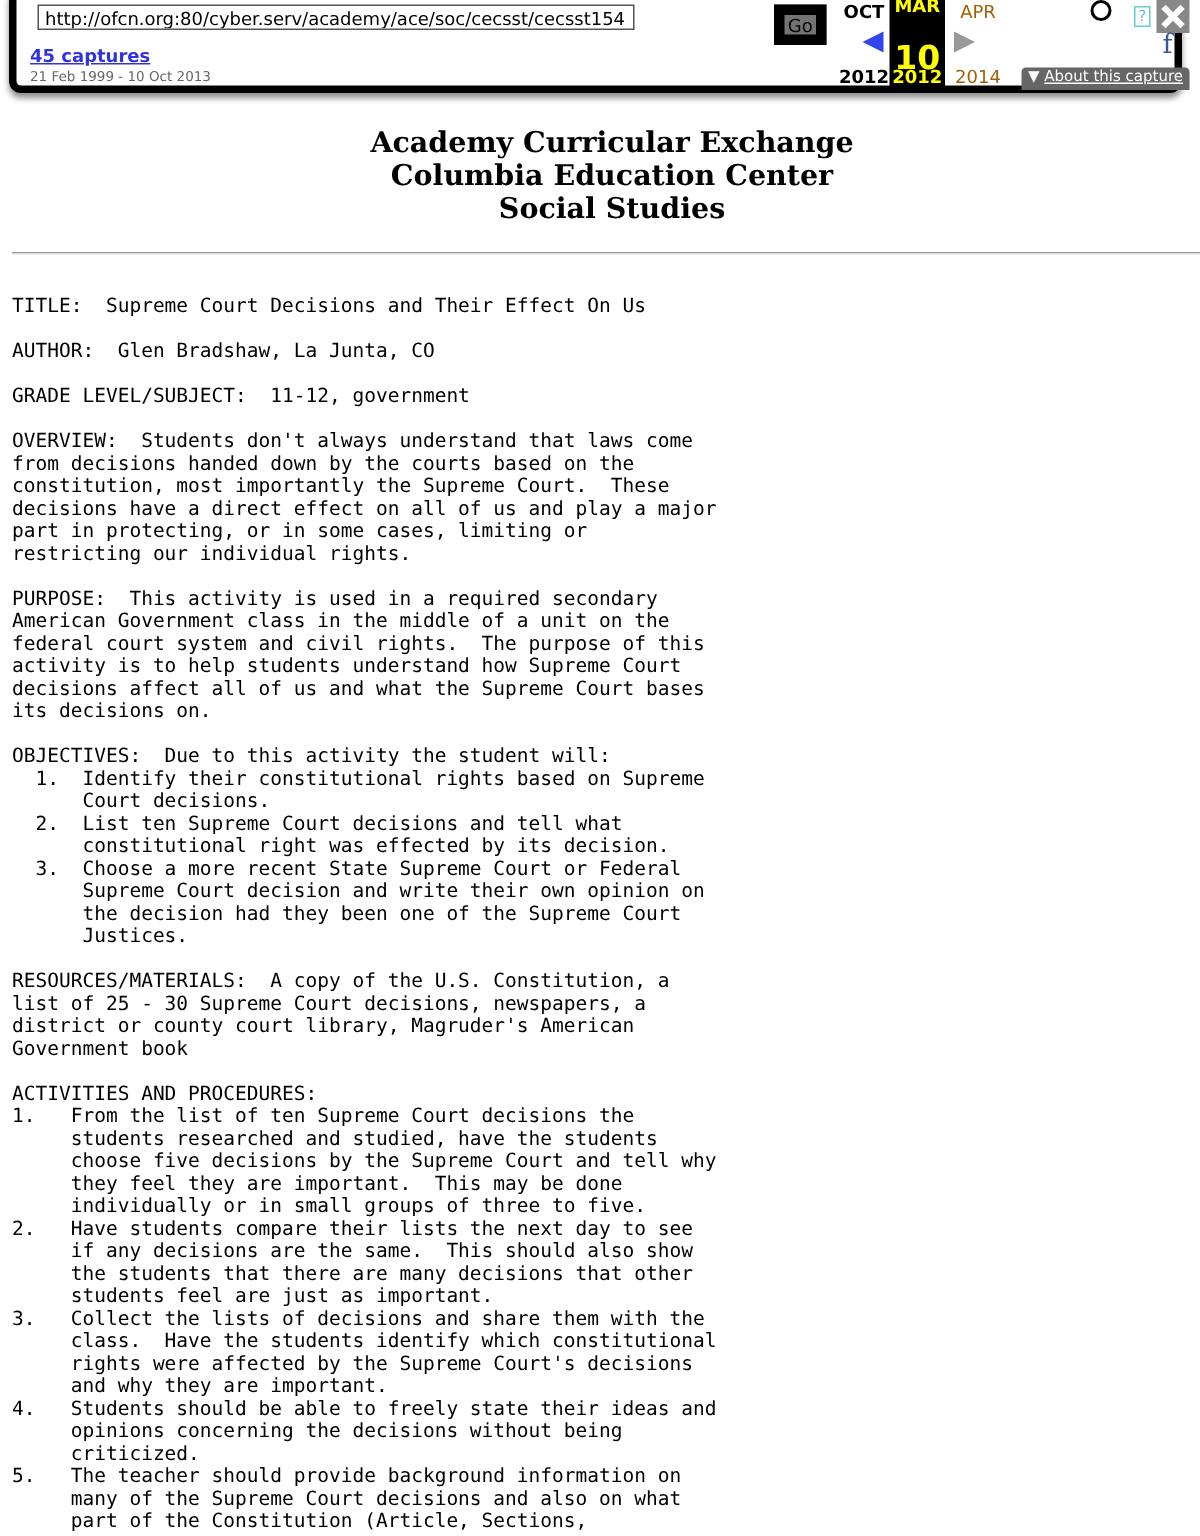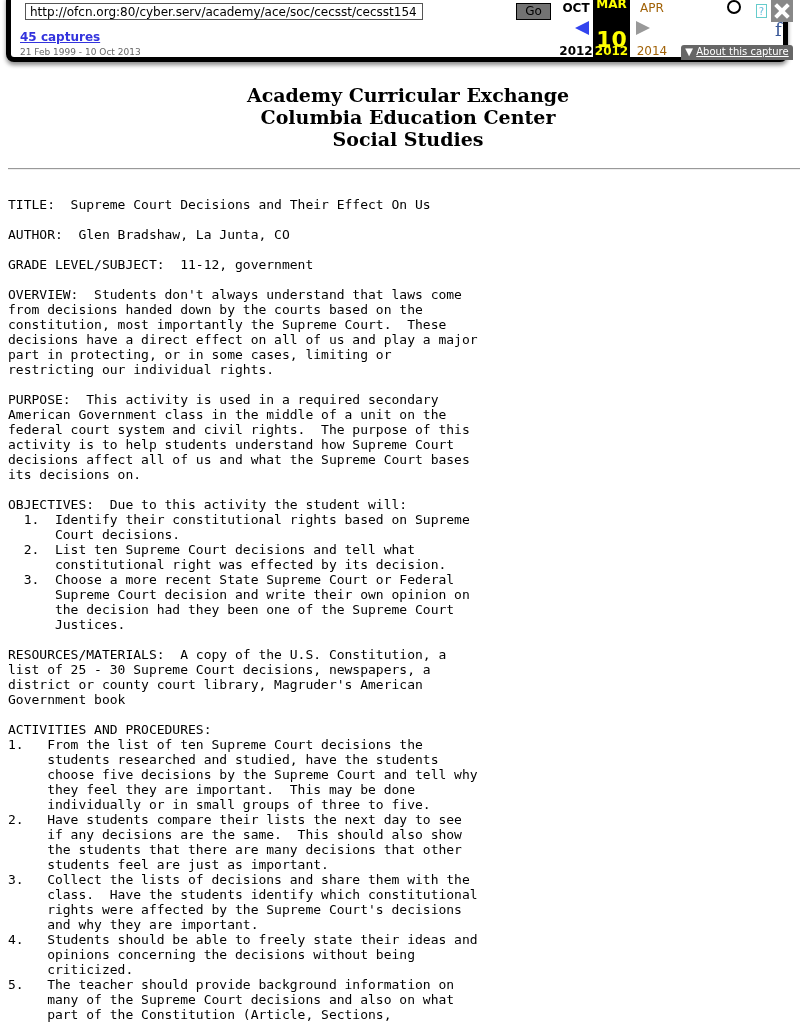--- a/index.html
+++ b/index.html
@@ -20,8 +20,8 @@
       color: #000; background: #fff; outline: none;
     }
     .wb-go {
-      position: absolute; left: 505px; top: 7px; width: 35px; height: 17px;
-      border: 1px solid #000000; box-sizing: border-box; background: #737373;
+      position: absolute; left: 505px; top: 7px; width: 35px; height: 27px;
+      border: 7px solid #000000; box-sizing: border-box; background: #737373;
       font-family: "DejaVu Sans", sans-serif; font-size: 12px; line-height: 15px;
       padding: 0; text-align: center; color: #000; cursor: pointer;
     }

